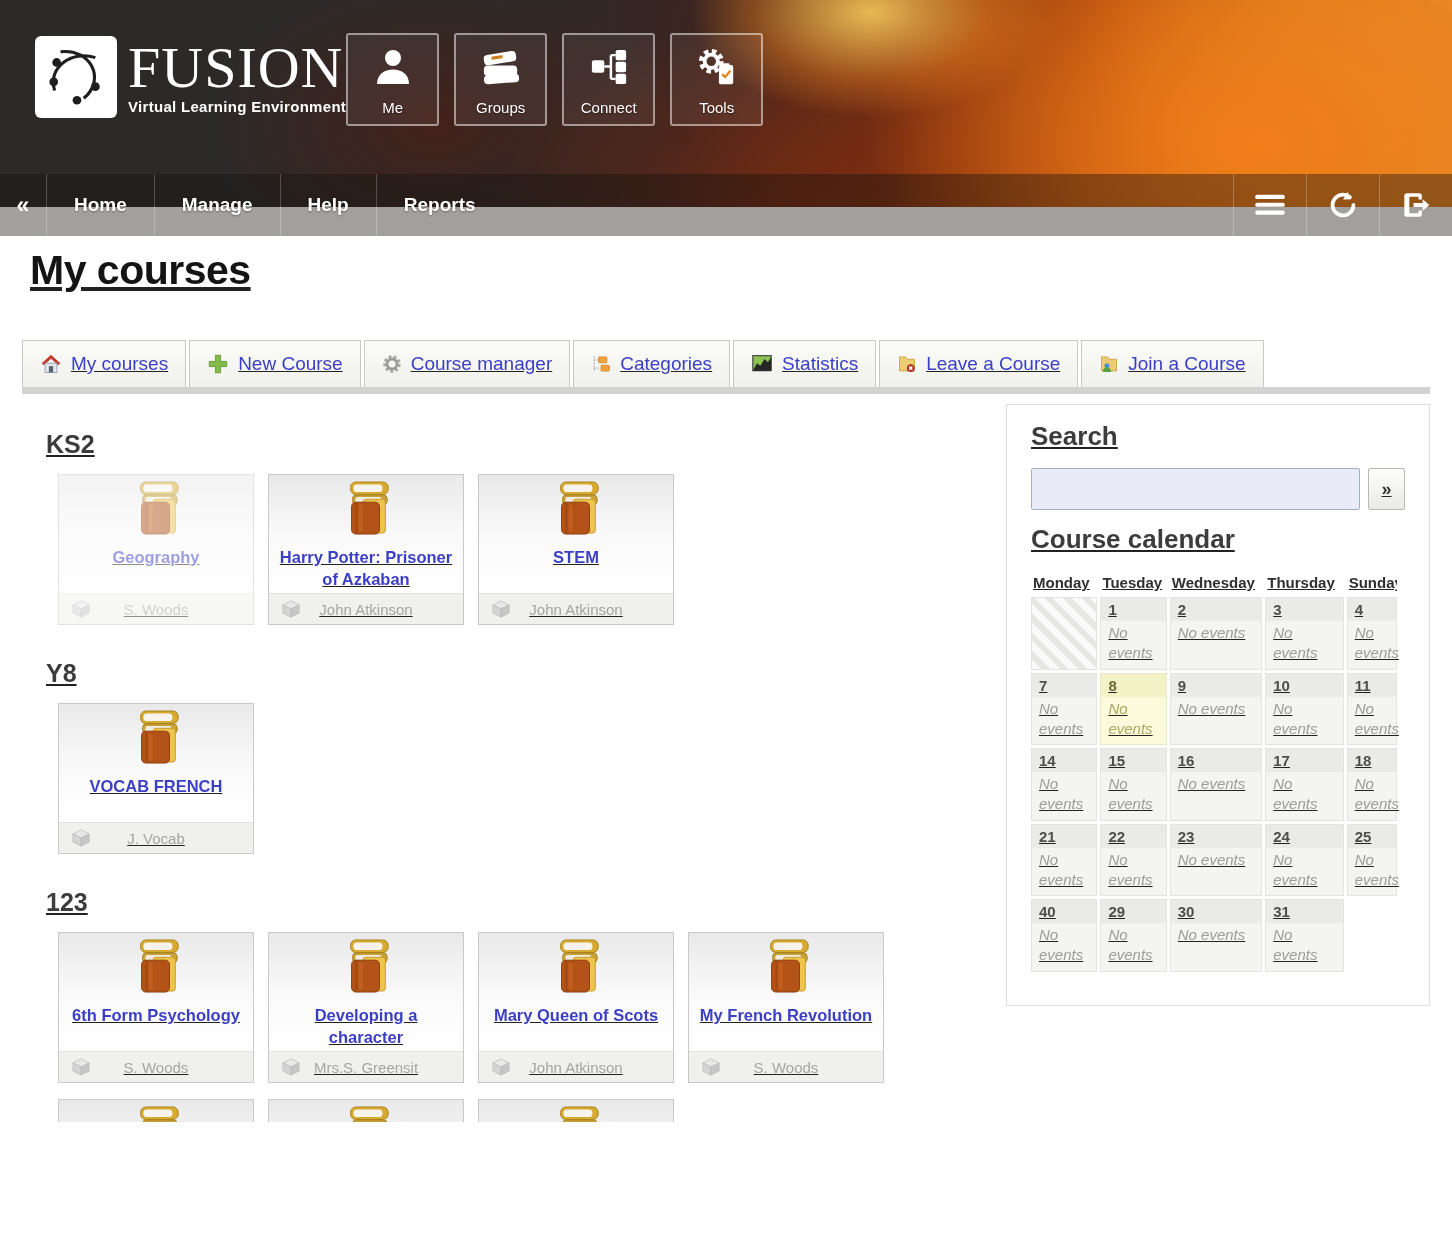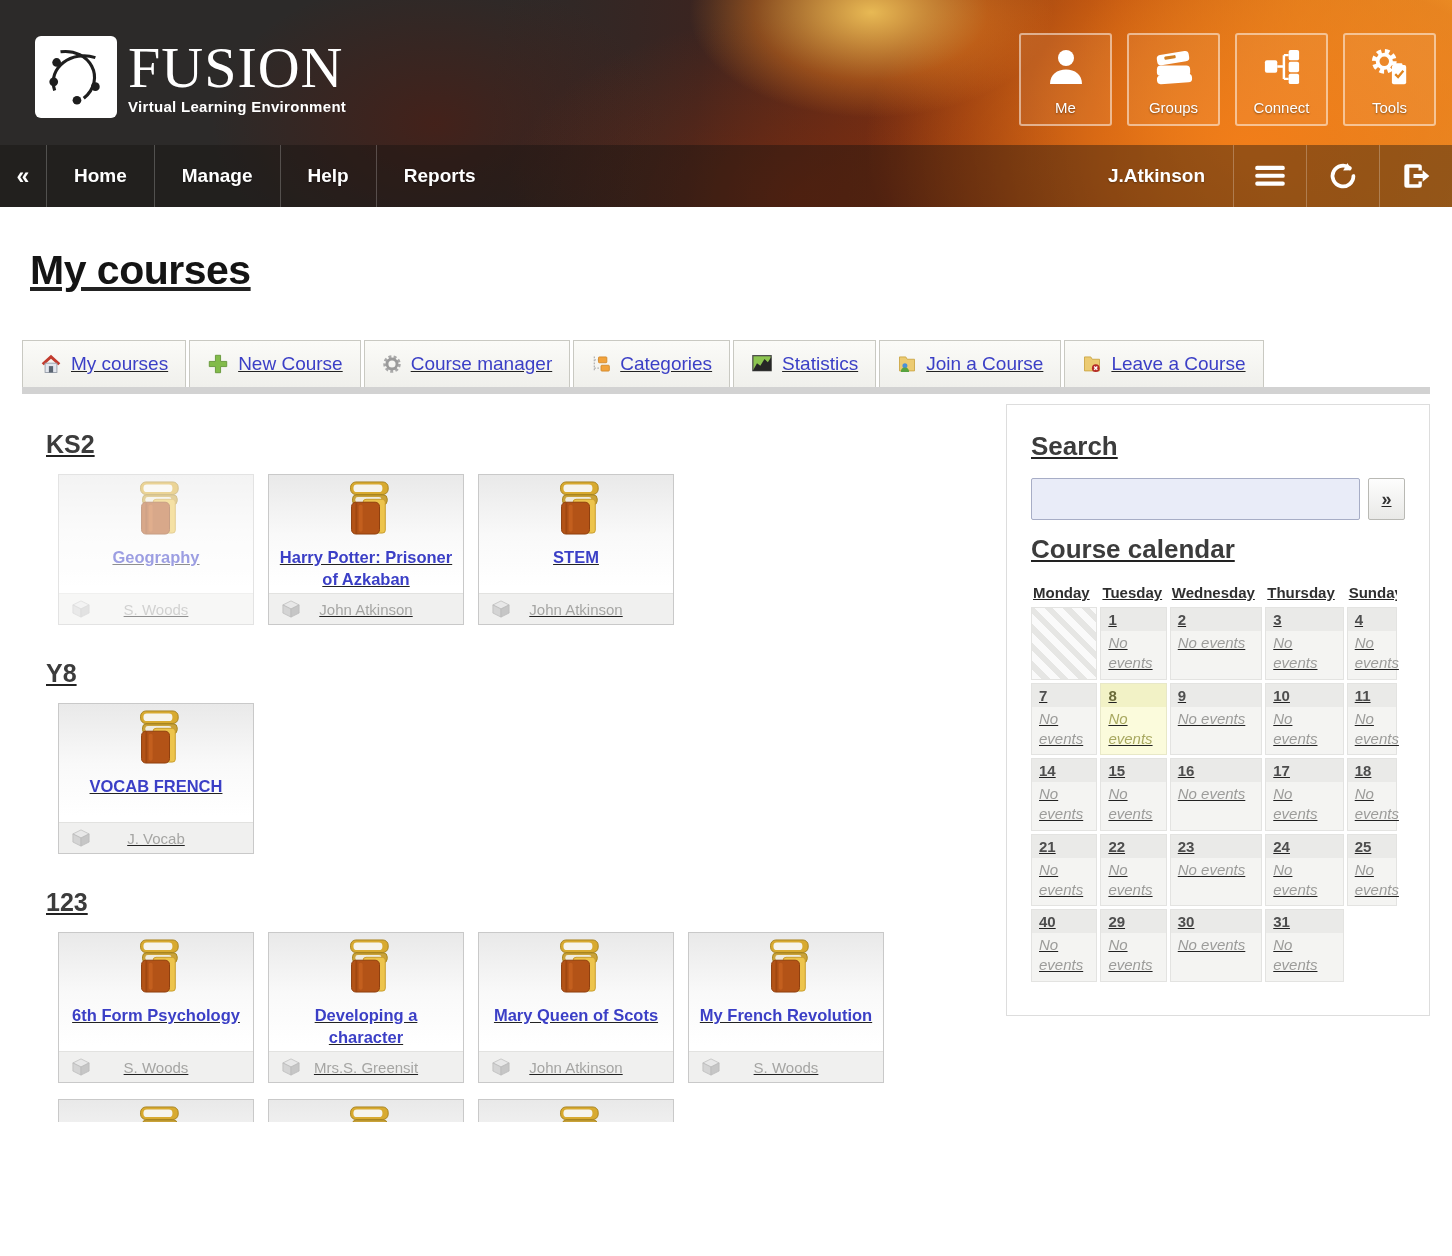--- a/index.html
+++ b/index.html
@@ -14,7 +14,7 @@
       radial-gradient(ellipse 420px 260px at 55% 95%, rgba(140,45,12,.55), transparent 70%),
       radial-gradient(ellipse 300px 200px at 30% 60%, rgba(90,25,12,.5), transparent 75%),
       linear-gradient(97deg,#2c2a29 0%,#2c2a29 34%,#3b2420 48%,#6e2d14 62%,#c05c12 76%,#e88f1f 88%,#f2a42e 100%);}
-  .header-top{height:145px;display:flex;align-items:flex-start;justify-content:space-between;
+  .header-top{height:174px;display:flex;align-items:flex-start;justify-content:flex-start;
     padding:0 16px 0 35px;box-sizing:border-box;}
   .logo{display:flex;align-items:flex-start;margin-top:36px;gap:11px;cursor:pointer;}
   .logo-box{width:82px;height:82px;background:#fff;border-radius:6px;display:flex;align-items:center;justify-content:center;}

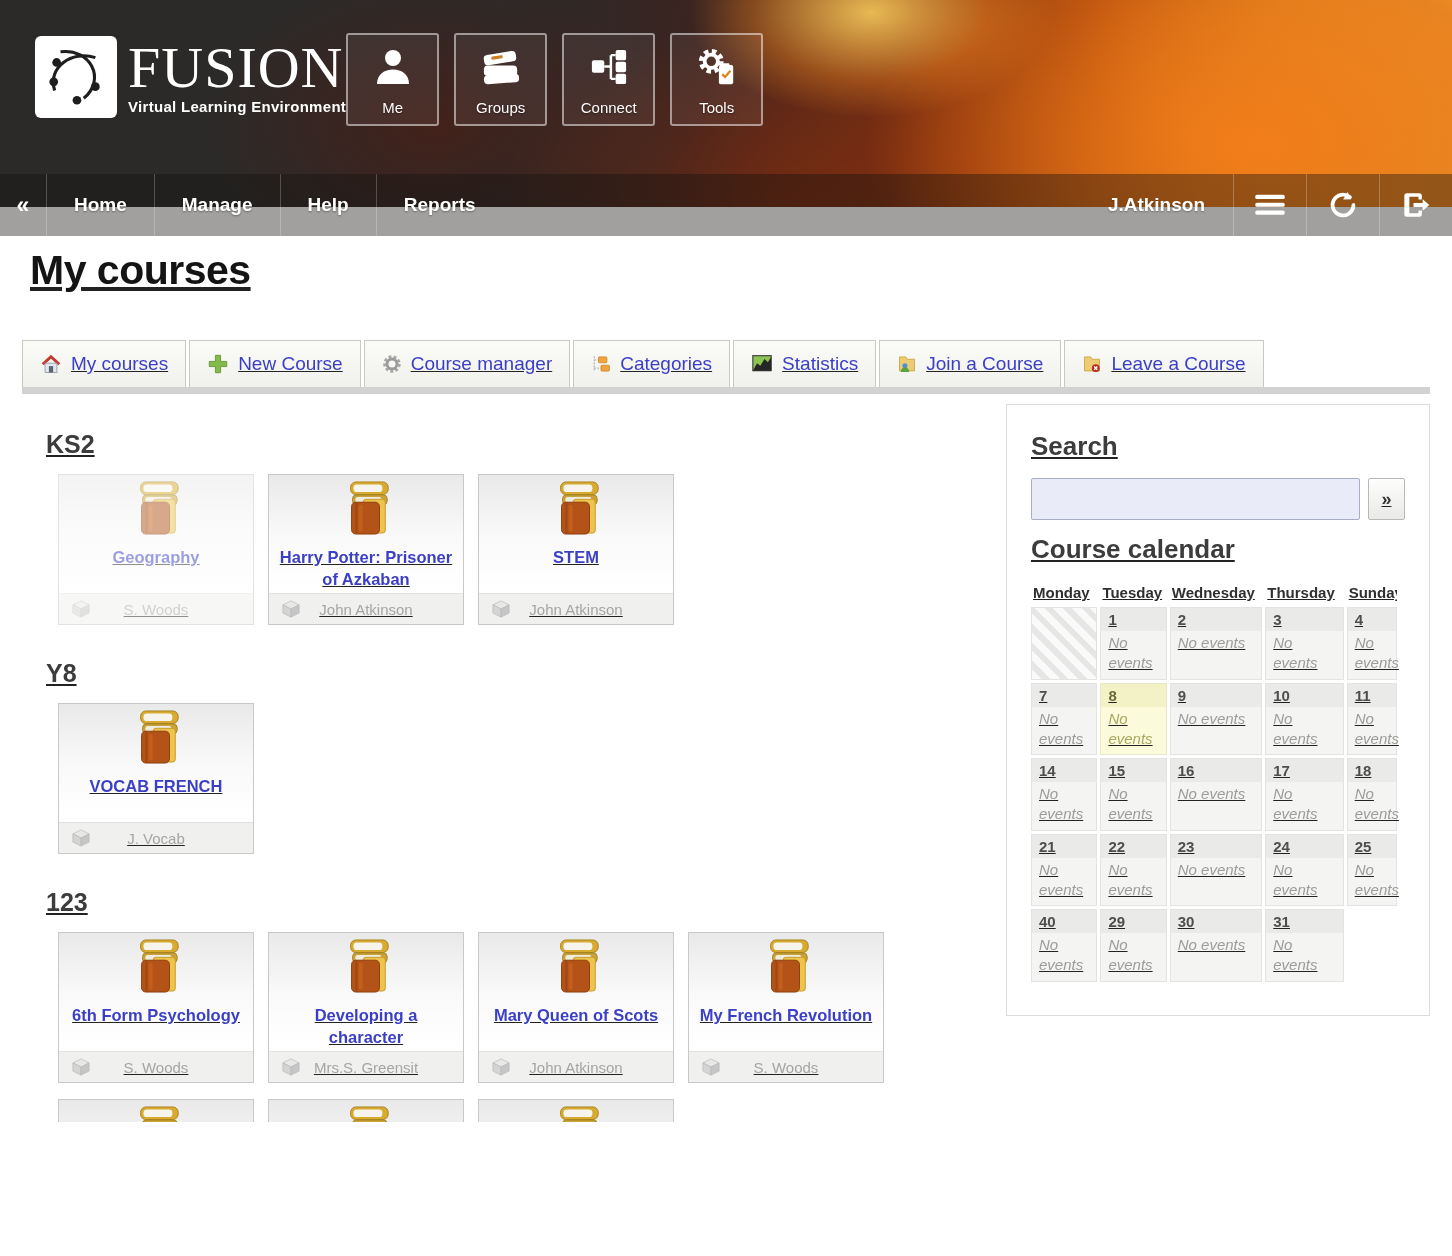--- a/index.html
+++ b/index.html
@@ -175,7 +175,6 @@
         </div>
     </div>
     <div class="nav-right">
-      <div class="nav-user">J.Atkinson</div>
       <div style="display:flex">
           <div class="nav-action">
        <span style="line-height:0"><svg viewBox="0 0 34 26" width="32" height="24" fill="#fff">

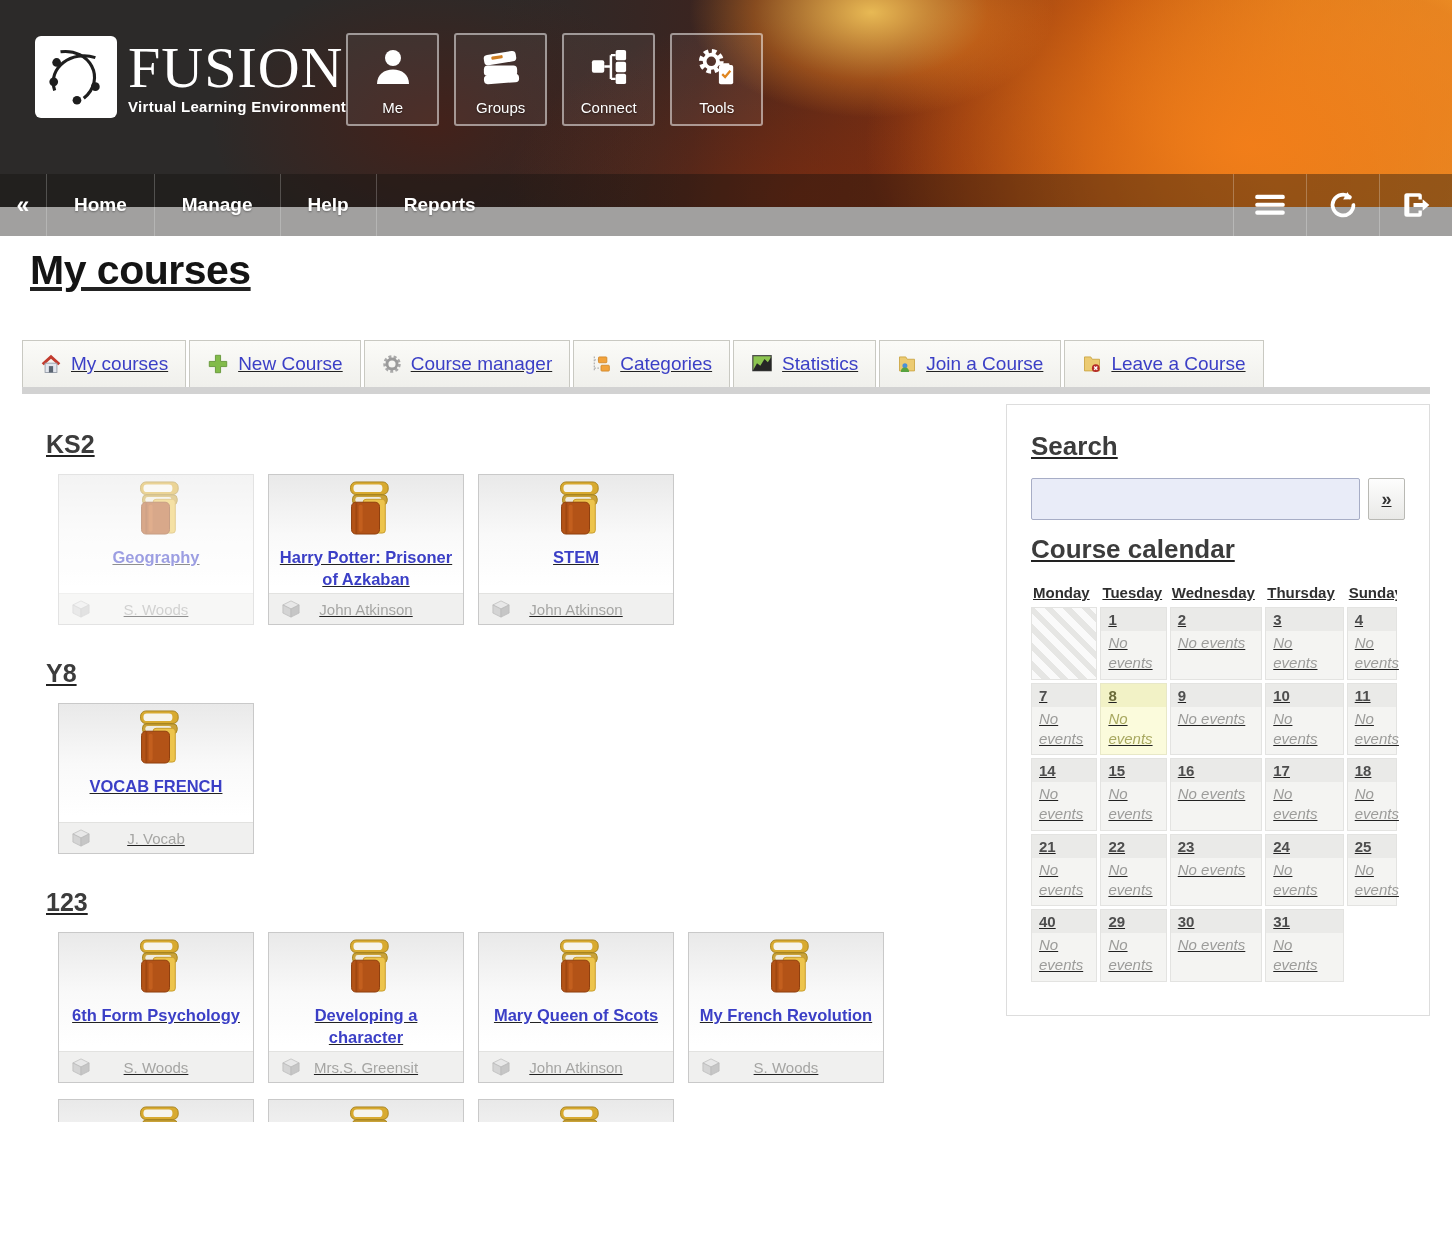--- a/index.html
+++ b/index.html
@@ -243,18 +243,18 @@
       <div class="tab">
        <span style="line-height:0"><svg viewBox="0 0 24 24" width="20" height="20">
             <path d="M3 3.5h7.5l1.8 2.8H21v14H3z" fill="#eccb72" stroke="#c9a23e"></path>
+            <circle cx="16.5" cy="17" r="4.6" fill="#b52b27"></circle>
+            <path d="M14.6 15.1l3.8 3.8M18.4 15.1l-3.8 3.8" stroke="#fff" stroke-width="1.6"></path>
+          </svg></span>
+       <span>Leave a Course</span>
+     </div>
+      <div class="tab">
+       <span style="line-height:0"><svg viewBox="0 0 24 24" width="20" height="20">
+            <path d="M3 3.5h7.5l1.8 2.8H21v14H3z" fill="#eccb72" stroke="#c9a23e"></path>
             <circle cx="9.5" cy="14" r="3" fill="#4a90d9"></circle>
             <path d="M4.5 21.5c0-3.4 2.3-5.2 5-5.2s5 1.8 5 5.2z" fill="#57a33f"></path>
           </svg></span>
        <span>Join a Course</span>
-     </div>
-      <div class="tab">
-       <span style="line-height:0"><svg viewBox="0 0 24 24" width="20" height="20">
-            <path d="M3 3.5h7.5l1.8 2.8H21v14H3z" fill="#eccb72" stroke="#c9a23e"></path>
-            <circle cx="16.5" cy="17" r="4.6" fill="#b52b27"></circle>
-            <path d="M14.6 15.1l3.8 3.8M18.4 15.1l-3.8 3.8" stroke="#fff" stroke-width="1.6"></path>
-          </svg></span>
-       <span>Leave a Course</span>
      </div>
     </div>
   <div class="tab-underline"></div>

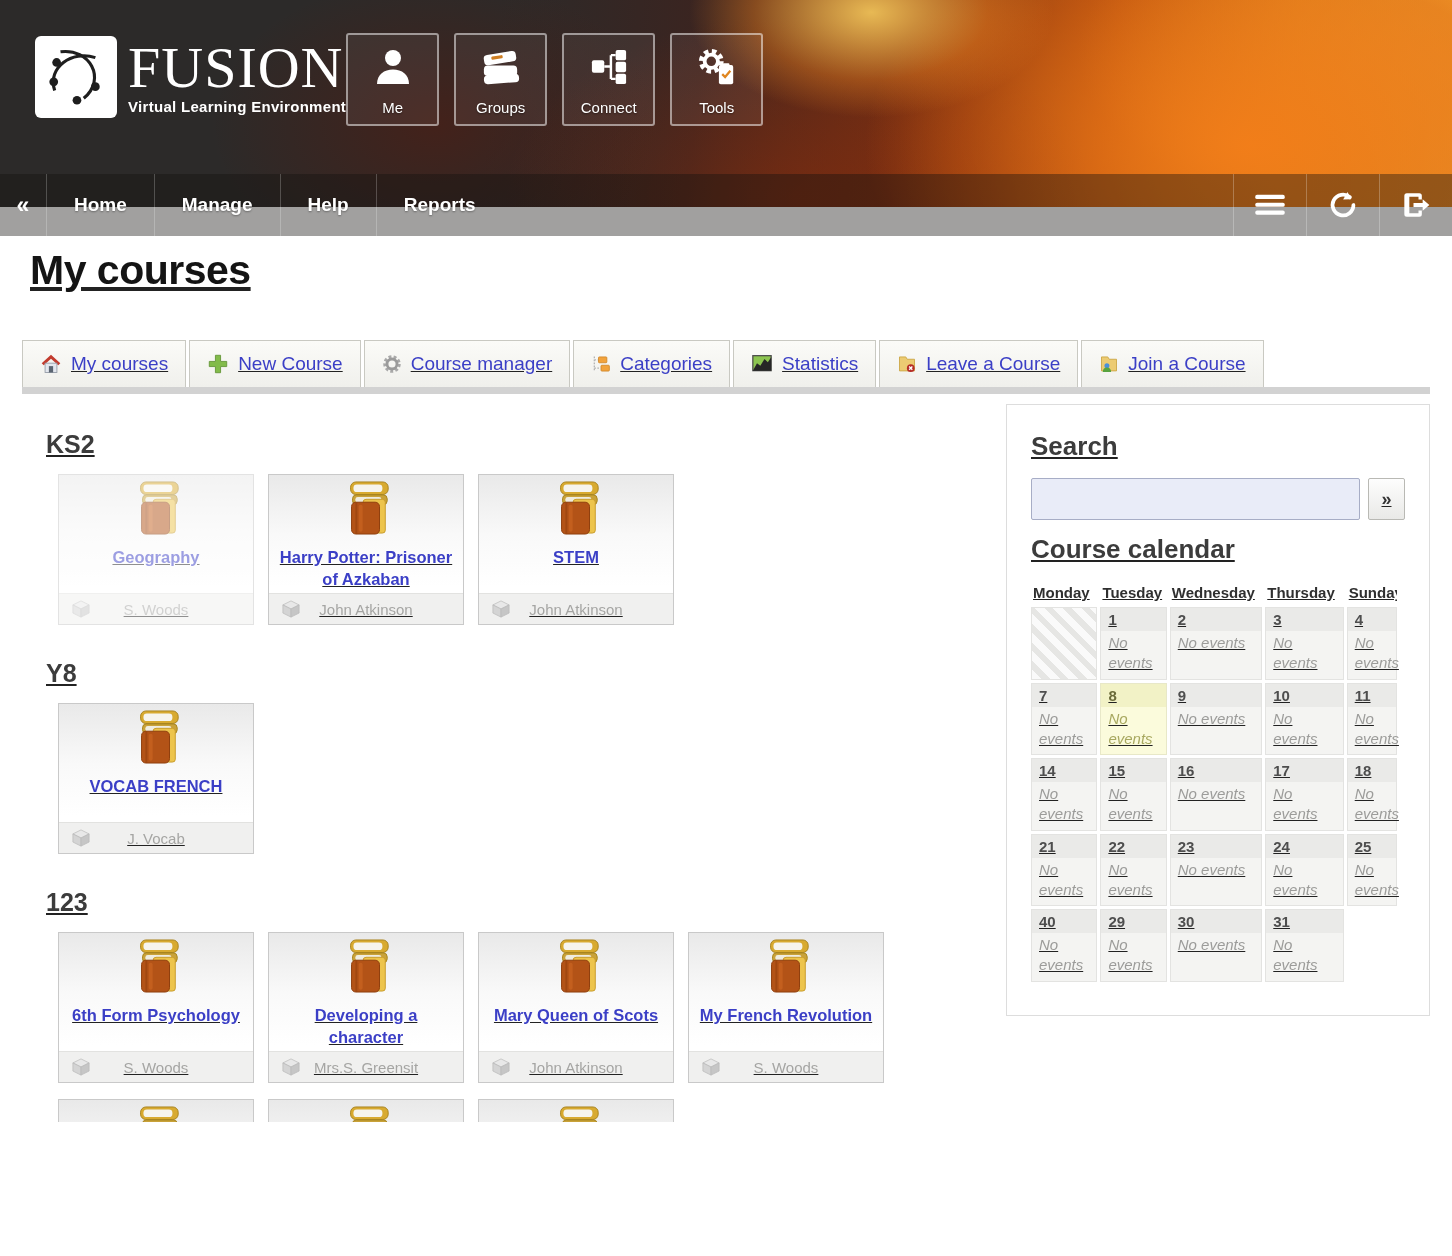--- a/index.html
+++ b/index.html
@@ -65,7 +65,7 @@
 
   
   .sidebar{width:424px;box-sizing:border-box;border:1px solid #ddd;background:#fff;
-    padding:18px 24px 30px;margin-left:2px;}
+    padding:8px 24px 30px;margin-left:2px;}
   .side-heading{font-size:26px;font-weight:700;color:#3c3c3c;margin:8px 0 16px;}
   .search-row{display:flex;gap:8px;align-items:center;margin-bottom:14px;}
   .search-input{flex:1;height:42px;background:#e9ecf8;border:1px solid #a7adc6;box-sizing:border-box;

